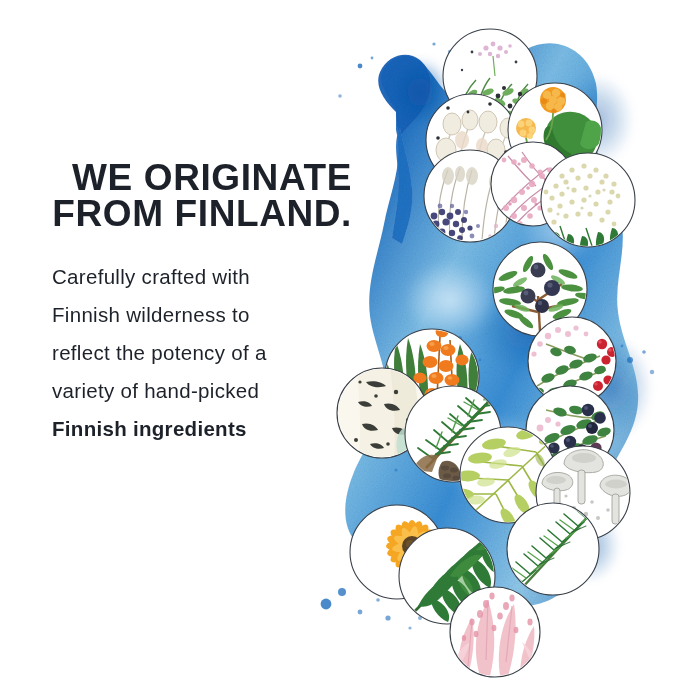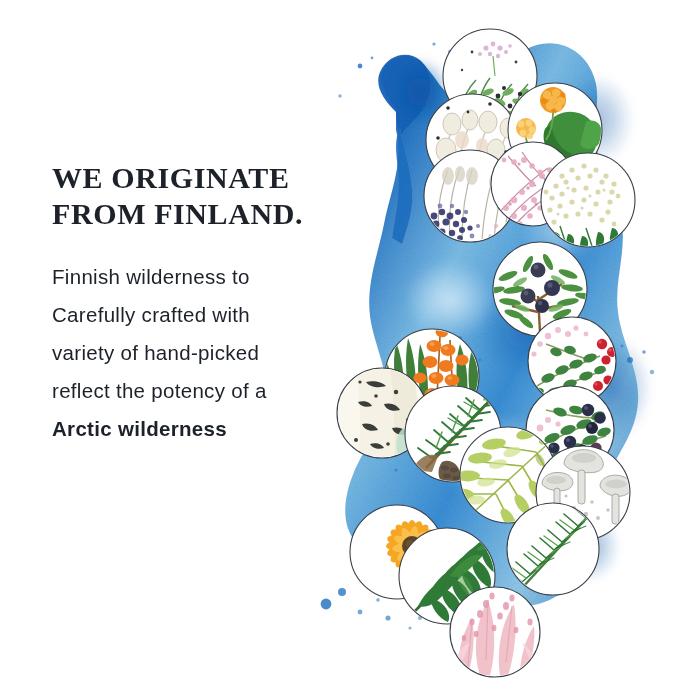--- a/index.html
+++ b/index.html
@@ -19,14 +19,15 @@
     width:300px;
   }
   .headline{
-    font-family:Liberation Serif, serif;
+    font-family:Liberation Sans, sans-serif;
     font-weight:bold;
-    font-size:30px;
+    font-size:37px;
     line-height:36px;
     letter-spacing:0.6px;
     color:#1d222a;
     margin:0 0 26px 0;
     white-space:pre-line;
+    text-align:right;
   }
   .body-copy{
     font-family:"Liberation Sans", sans-serif;

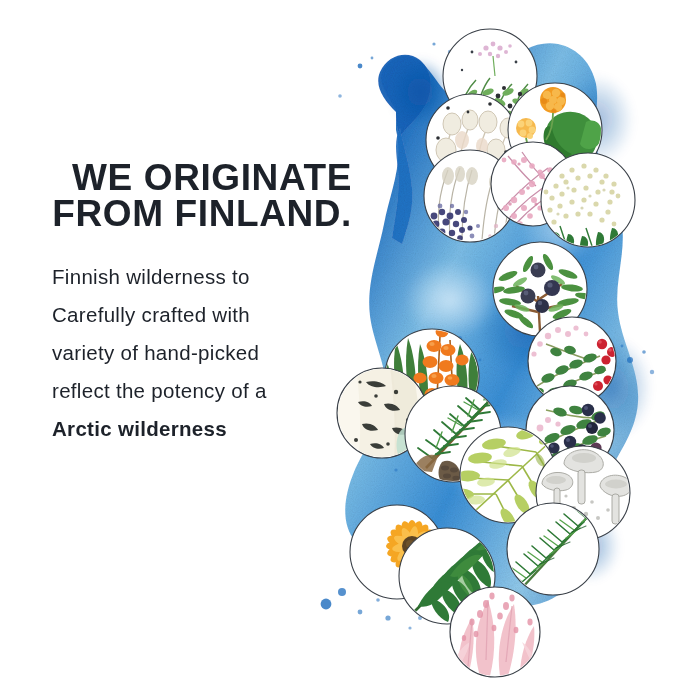--- a/index.html
+++ b/index.html
@@ -56,8 +56,8 @@
     <h1 class="headline">WE ORIGINATE
 FROM FINLAND.</h1>
     <p class="body-copy">
+      <span class="ln">Carefully crafted with</span>
       <span class="ln">Finnish wilderness to</span>
-      <span class="ln">Carefully crafted with</span>
       <span class="ln">variety of hand-picked</span>
       <span class="ln">reflect the potency of a</span>
       <span class="ln bold">Arctic wilderness</span>

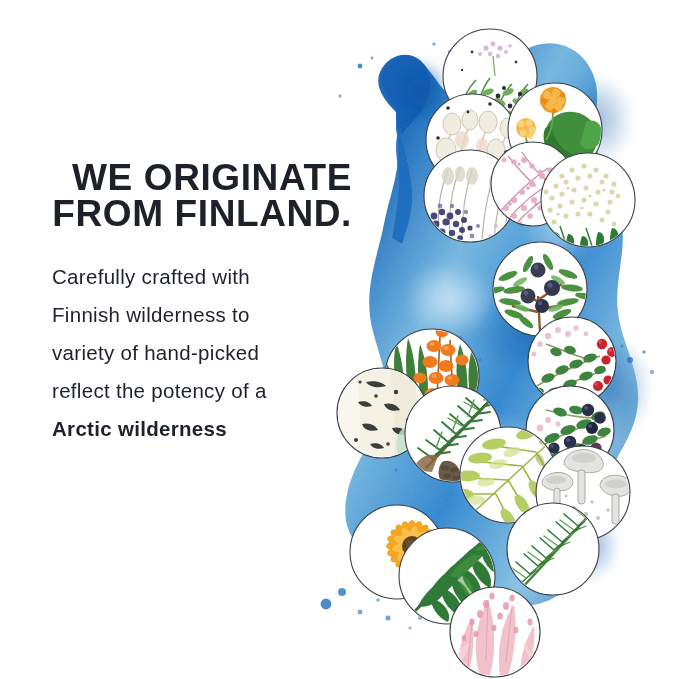--- a/index.html
+++ b/index.html
@@ -58,8 +58,8 @@
     <p class="body-copy">
       <span class="ln">Carefully crafted with</span>
       <span class="ln">Finnish wilderness to</span>
+      <span class="ln">reflect the potency of a</span>
       <span class="ln">variety of hand-picked</span>
-      <span class="ln">reflect the potency of a</span>
       <span class="ln bold">Arctic wilderness</span>
     </p>
   </div>

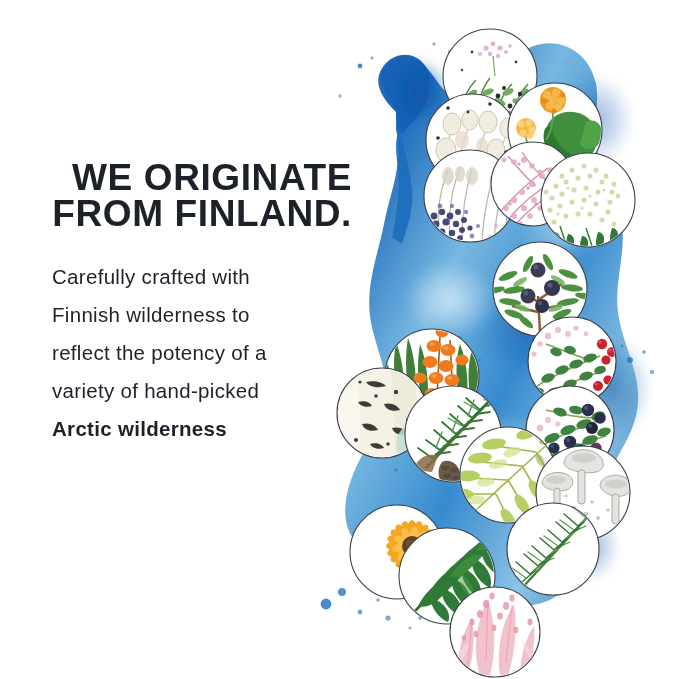--- a/index.html
+++ b/index.html
@@ -60,7 +60,7 @@
       <span class="ln">Finnish wilderness to</span>
       <span class="ln">reflect the potency of a</span>
       <span class="ln">variety of hand-picked</span>
-      <span class="ln bold">Arctic wilderness</span>
+      <span class="ln bold">Finnish ingredients</span>
     </p>
   </div>
 

